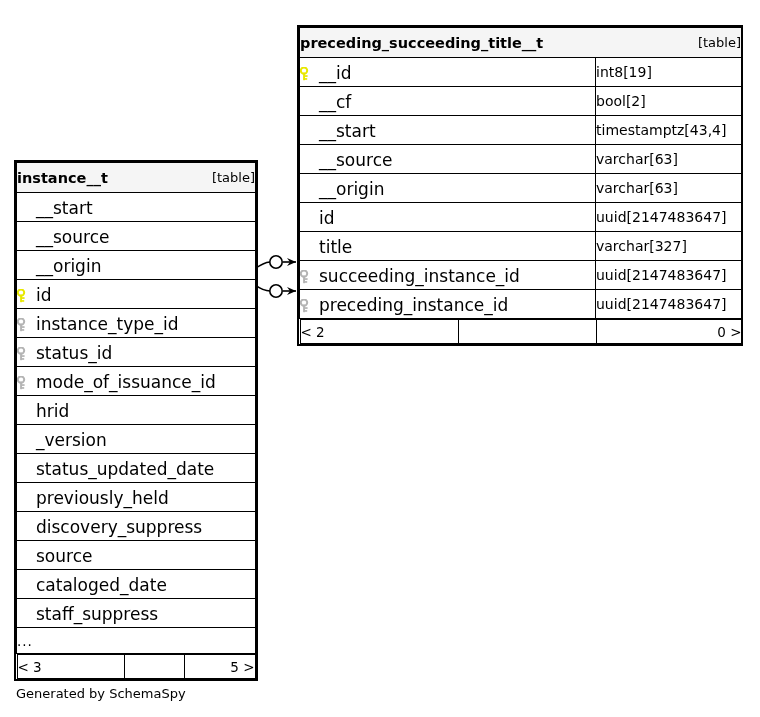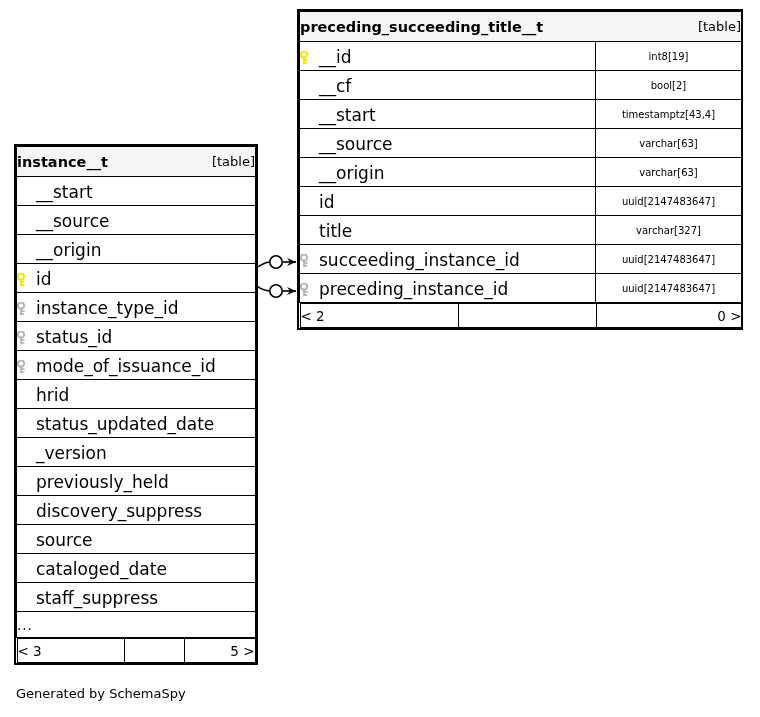--- a/index.html
+++ b/index.html
@@ -27,6 +27,7 @@
     border: 2px solid #000000;
     background: #ffffff;
     box-sizing: border-box;
+    margin-top: 16px;
   }
   .table-box table {
     border-collapse: collapse;

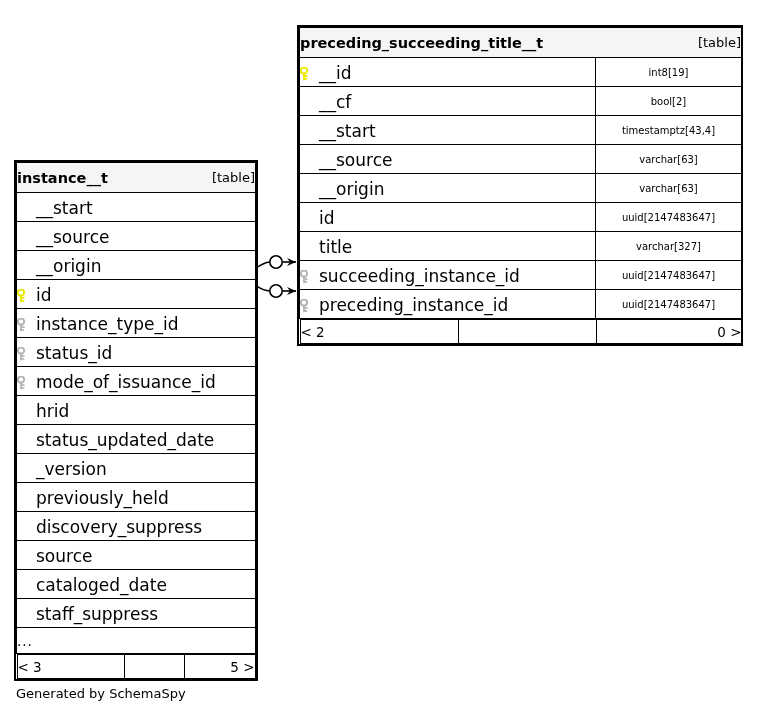--- a/index.html
+++ b/index.html
@@ -69,8 +69,8 @@
   }
   .col-name .label { display: inline-block; vertical-align: middle; }
   .col-type {
-    font-size: 10px;
-    text-align: center;
+    font-size: 14px;
+    text-align: left;
     white-space: nowrap;
     padding-left: 5px;
   }

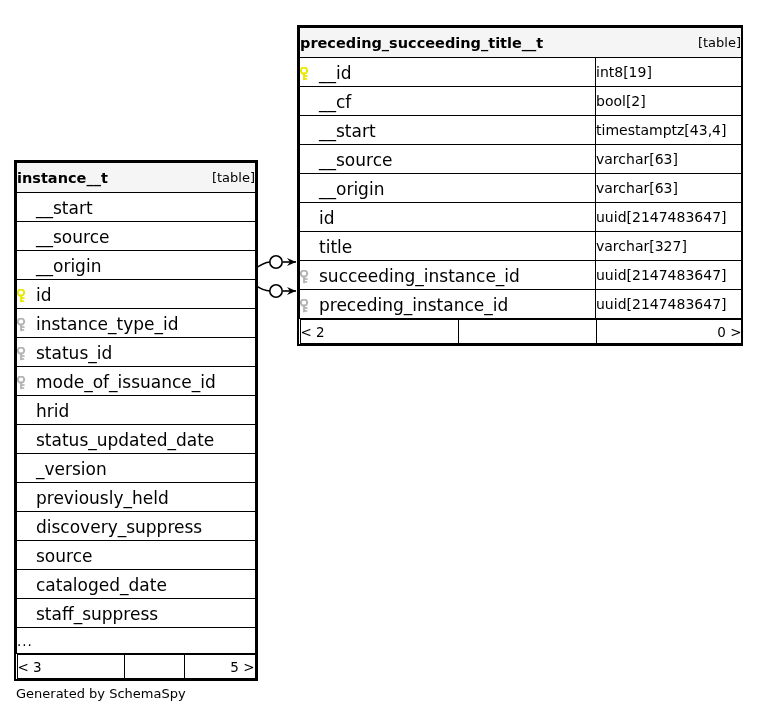--- a/index.html
+++ b/index.html
@@ -260,12 +260,12 @@
         </tr>
         <tr class="col-row">
           <td class="col-name">
+            <span class="key-spacer"></span><span class="label">_version</span>
+          </td>
+        </tr>
+        <tr class="col-row">
+          <td class="col-name">
             <span class="key-spacer"></span><span class="label">status_updated_date</span>
-          </td>
-        </tr>
-        <tr class="col-row">
-          <td class="col-name">
-            <span class="key-spacer"></span><span class="label">_version</span>
           </td>
         </tr>
         <tr class="col-row">

